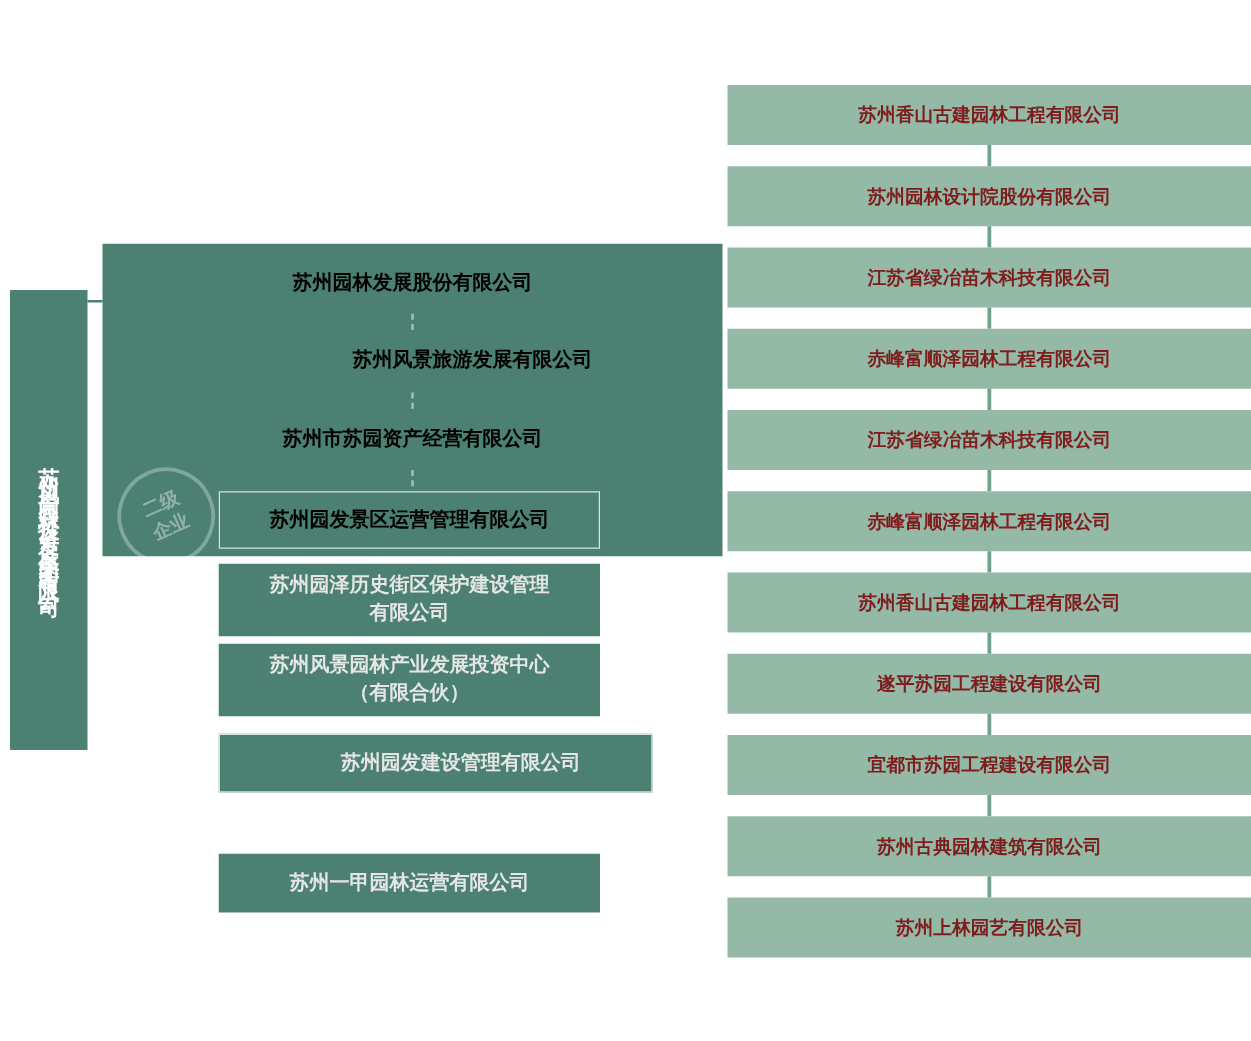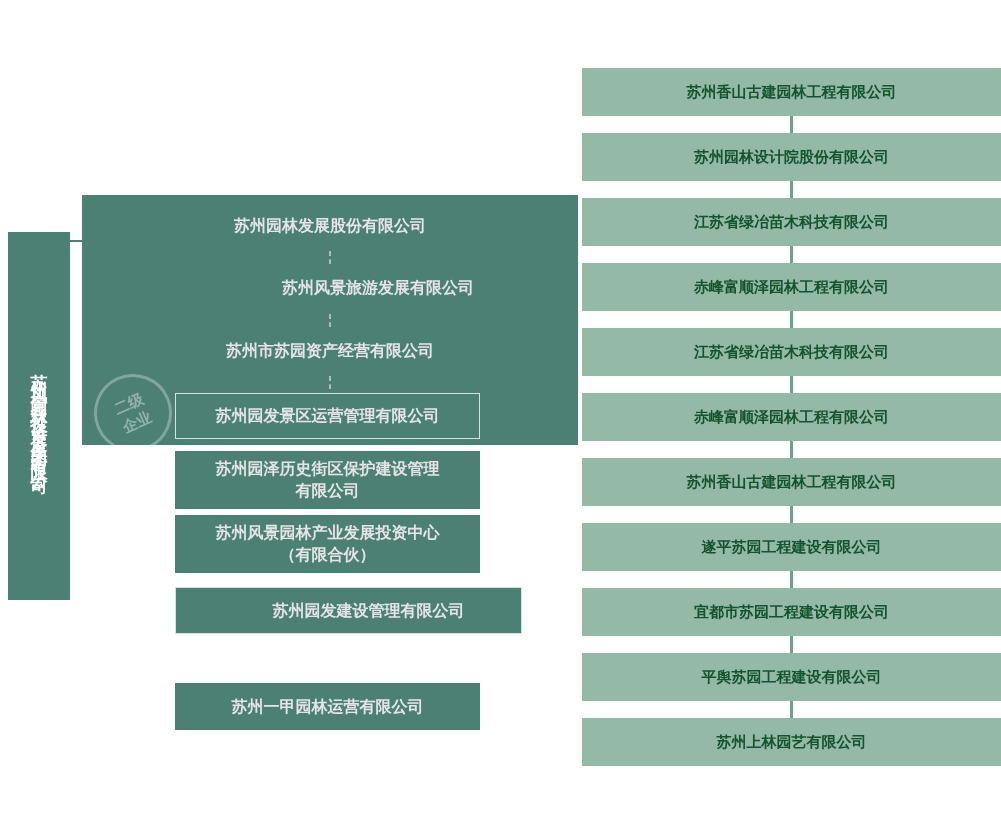--- a/index.html
+++ b/index.html
@@ -138,7 +138,7 @@
   .r-box {
     height: 48px;
     background: #94B9A6;
-    color: #14532d;
+    color: #7f1d1d;
     font-weight: bold;
     font-size: 15px;
     display: flex;

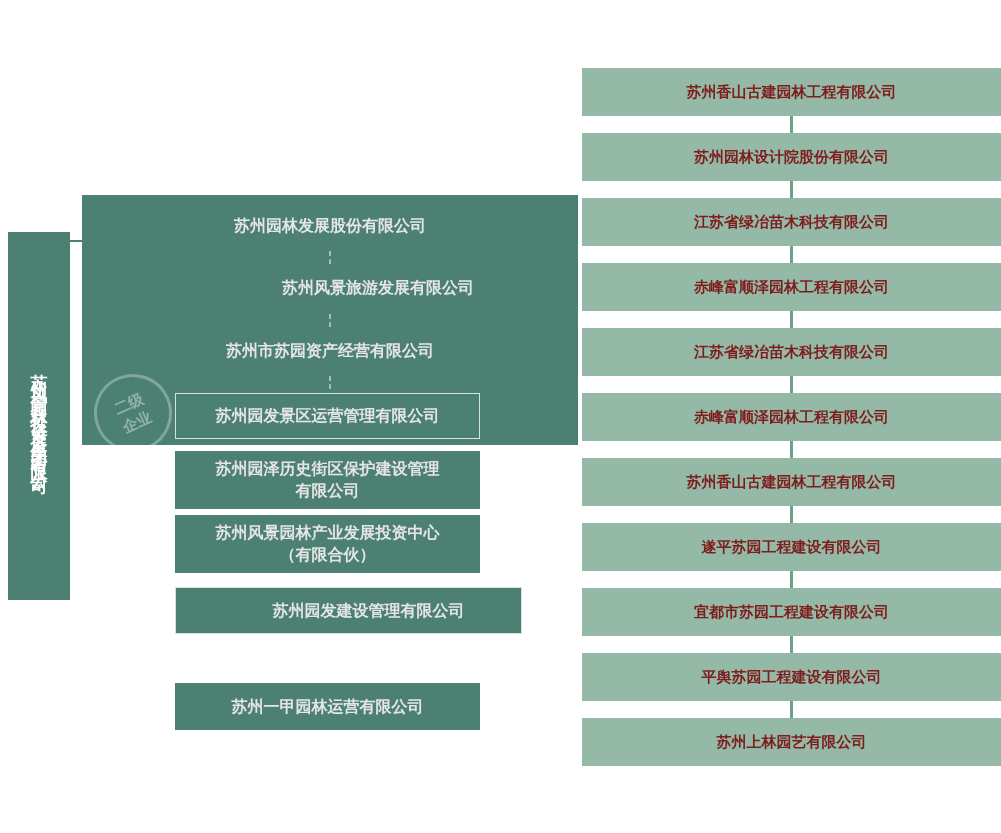--- a/index.html
+++ b/index.html
@@ -63,7 +63,7 @@
     display: flex;
     align-items: center;
     justify-content: center;
-    color: #e5e5e5;
+    color: #000000;
     font-weight: bold;
     font-size: 16px;
     text-align: center;

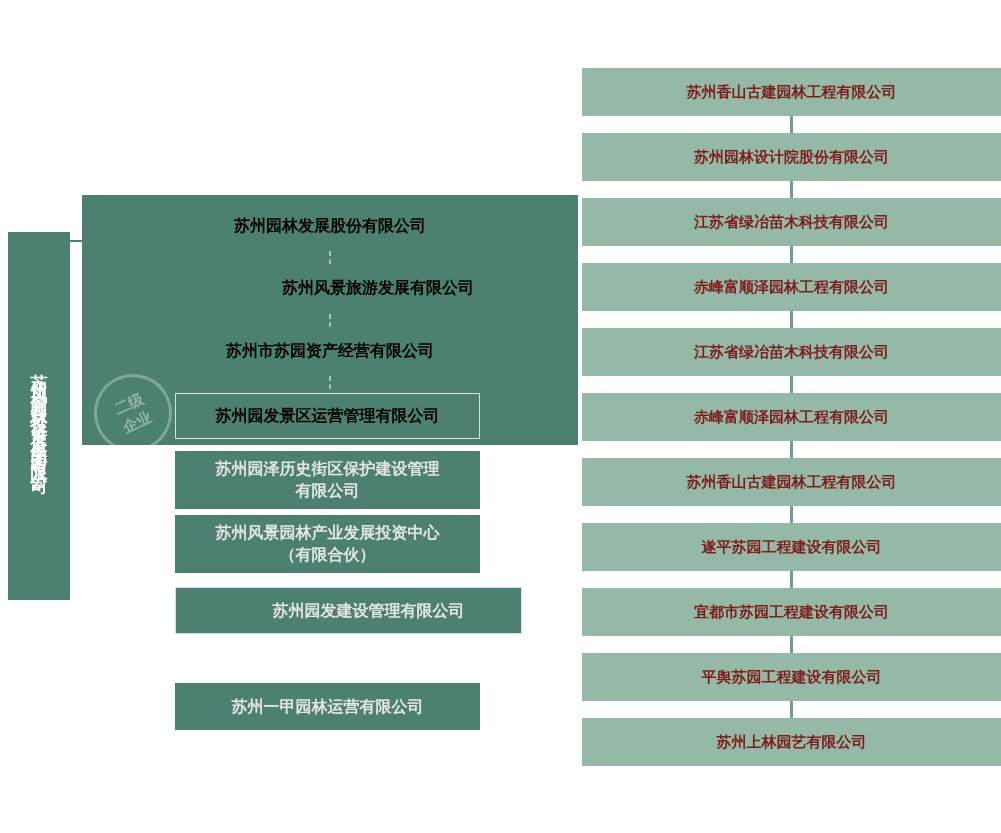--- a/index.html
+++ b/index.html
@@ -223,7 +223,7 @@
     <div class="r-gap">
         <div class="r-line"></div>
       </div>
-    <div class="r-box">平舆苏园工程建设有限公司</div>
+    <div class="r-box">苏州古典园林建筑有限公司</div>
     <div class="r-gap">
         <div class="r-line"></div>
       </div>

